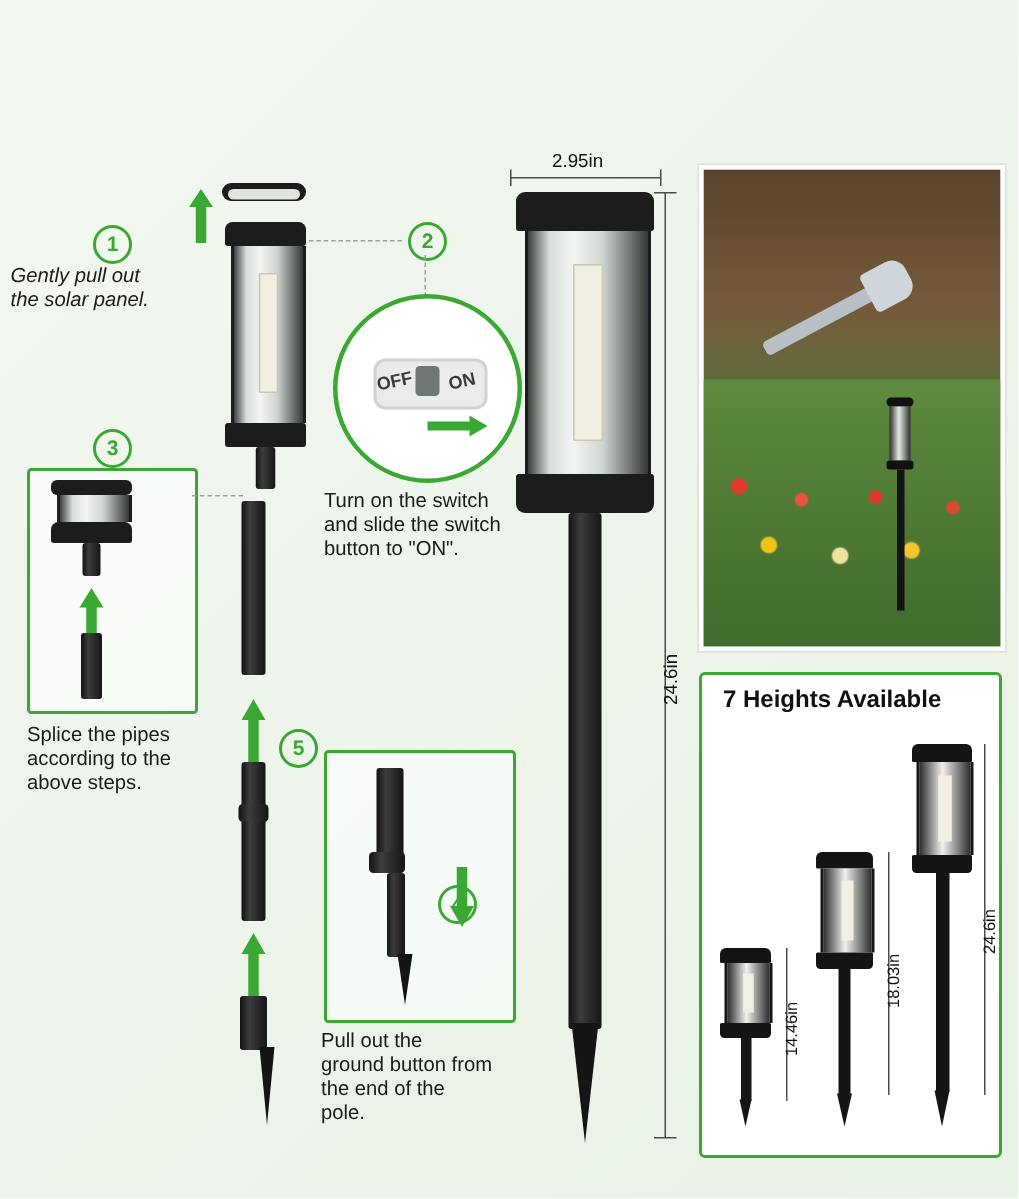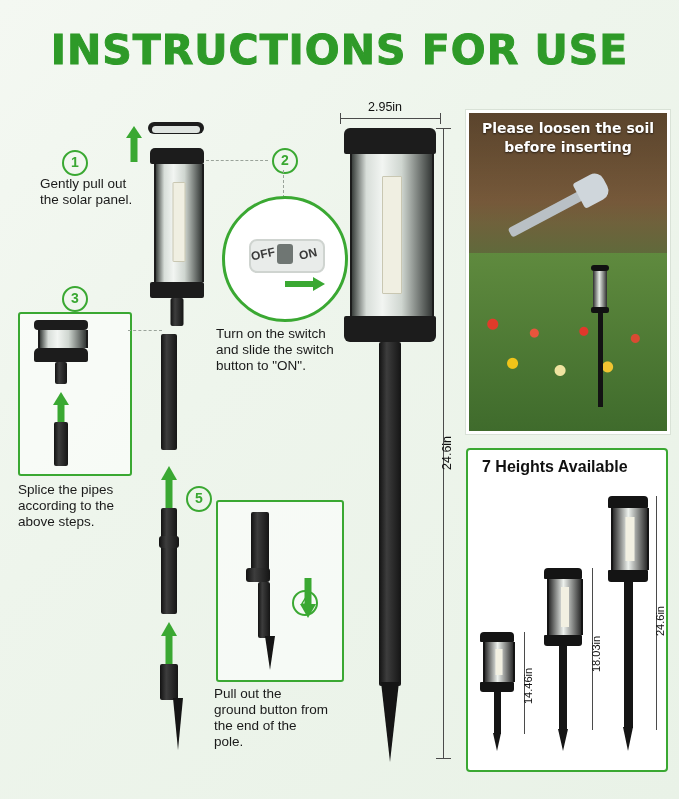--- a/index.html
+++ b/index.html
@@ -137,7 +137,6 @@
 
 <div class="root">
 
-  <div class="title">INSTRUCTIONS FOR USE</div>
 
   <div>
 

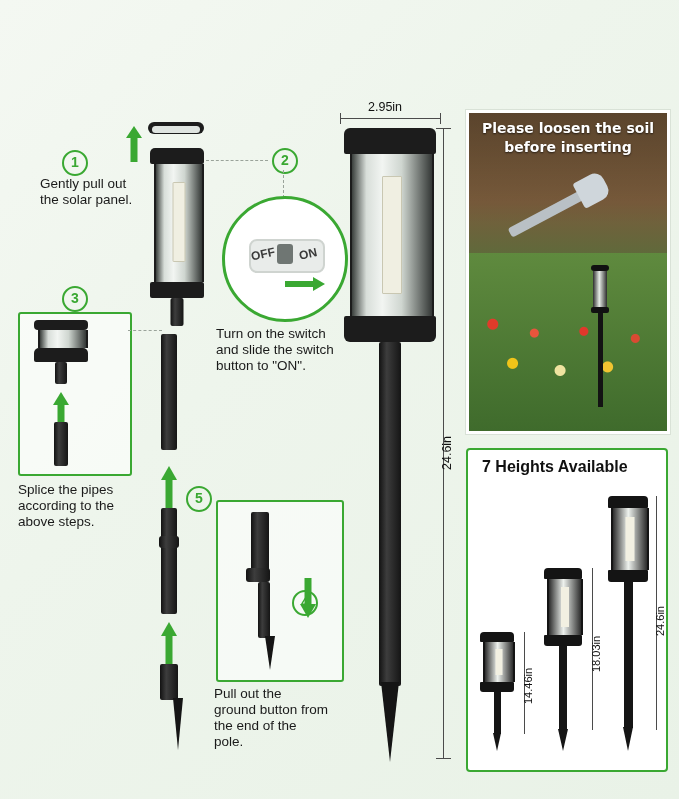--- a/index.html
+++ b/index.html
@@ -278,8 +278,6 @@
     <div style="position:absolute;left:124px;top:158px;width:14px;height:36px;background:linear-gradient(90deg,#2c2c2c,#e6ece6 45%,#2c2c2c);"></div>
     <div style="position:absolute;left:122px;top:194px;width:18px;height:6px;background:#111;border-radius:2px;"></div>
     <div style="position:absolute;left:129px;top:200px;width:5px;height:94px;background:#131313;"></div>
-    <div class="soil-overlay" style="white-space:pre-line;">Please loosen the soil
-before inserting</div>
   </div>
 
   <div class="heights" style="left:466px;top:448px;width:198px;height:320px;">

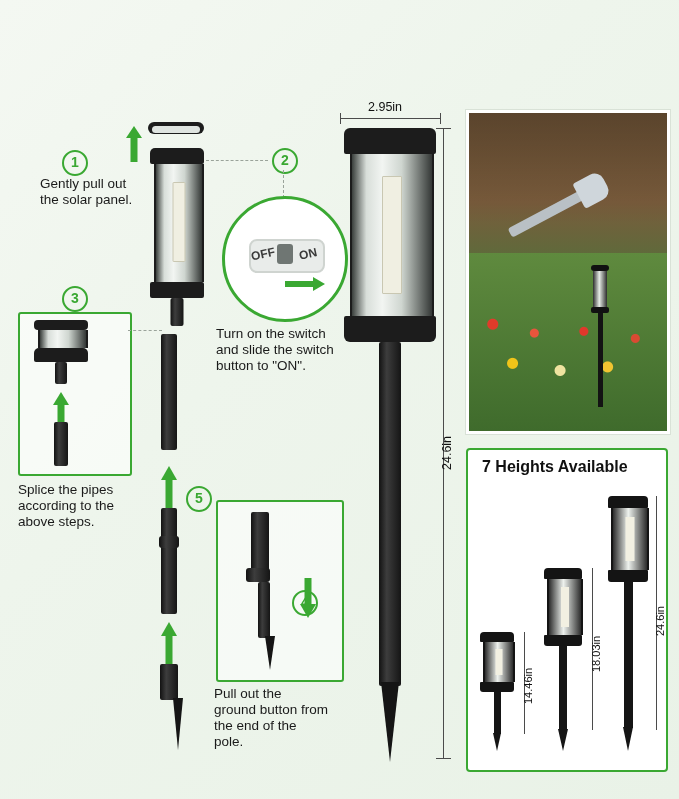--- a/index.html
+++ b/index.html
@@ -156,7 +156,7 @@
     <div class="pole" style="left:177px;top:298px;width:13px;height:28px;"></div>
 
     <div class="num" style="left:62px;top:150px;">1</div>
-    <div class="cap" style="left:40px;top:176px;width:130px;white-space:pre-line;">Gently pull out
+    <div class="cap" style="left:7px;top:176px;width:130px;white-space:pre-line;font-style:italic;">Gently pull out
 the solar panel.</div>
   </div>
 

